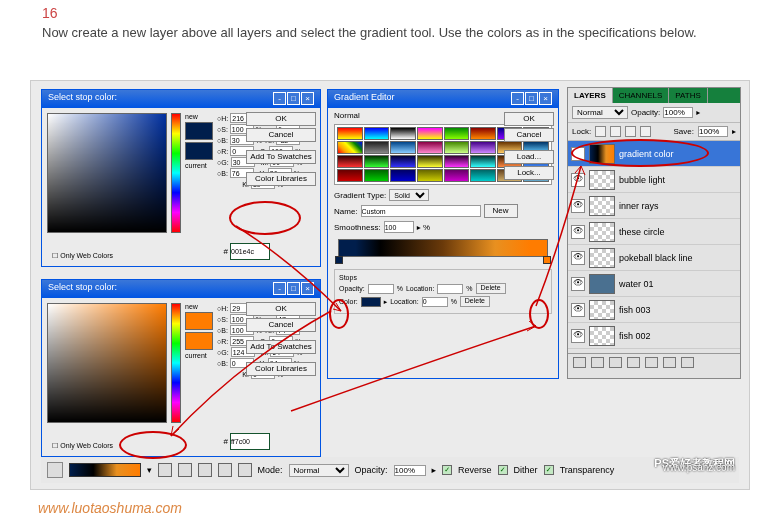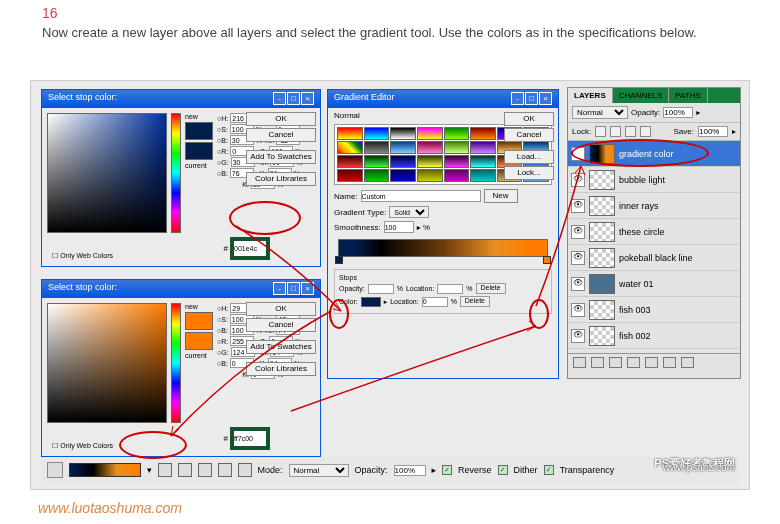--- a/index.html
+++ b/index.html
@@ -228,13 +228,13 @@
    <div class="pbtn" style="width:50px">Lock...</div>
   </div>
   <div class="gerow">
+        <span>Gradient Type:</span>
+        <select><option>Solid</option></select>
+      </div>
+  <div class="gerow">
         <span>Name:</span>
         <input style="width: 120px;" value="Custom">
         <div class="pbtn" style="width:34px">New</div>
-      </div>
-  <div class="gerow">
-        <span>Gradient Type:</span>
-        <select><option>Solid</option></select>
       </div>
   <div class="gerow"><span>Smoothness:</span><input style="width: 30px;" value="100"> ▸ %</div>
   <div class="gbar">

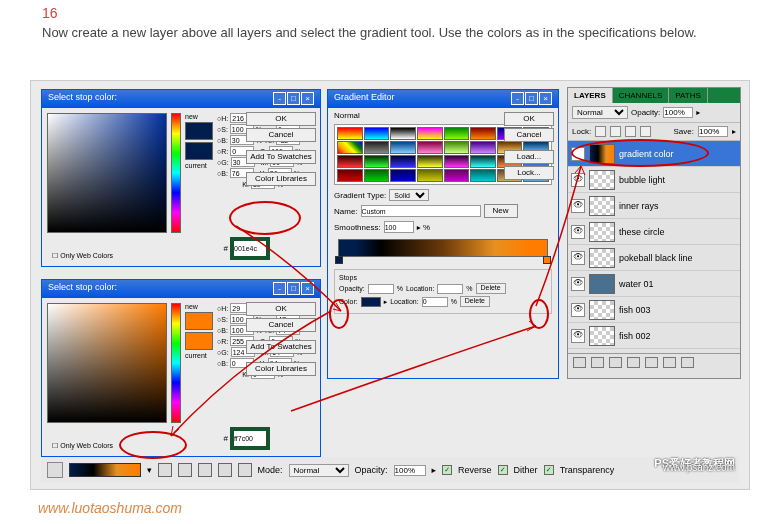--- a/index.html
+++ b/index.html
@@ -26,7 +26,7 @@
 .pbtn{width:70px;height:14px;font-size:8px;background:#efefef;border:1px solid #888;text-align:center;line-height:12px}
 .only{position:absolute;left:10px;bottom:6px;font-size:7px}
 .hexrow{position:absolute;right:50px;bottom:6px;font-size:8px;display:flex;align-items:center;gap:2px}
-.hexrow input{width:40px;height:23px;font-size:7px;border:4px solid #14532d}
+.hexrow input{width:40px;height:17px;font-size:7px;border:1px solid #14532d}
 
 .geditor{position:absolute;left:296px;top:8px;width:232px;height:290px;background:#ebebeb;border:1px solid #0054e3}
 .presets{margin:4px 6px;border:1px solid #999;padding:2px;display:grid;grid-template-columns:repeat(8,1fr);gap:1px;background:#fff}

